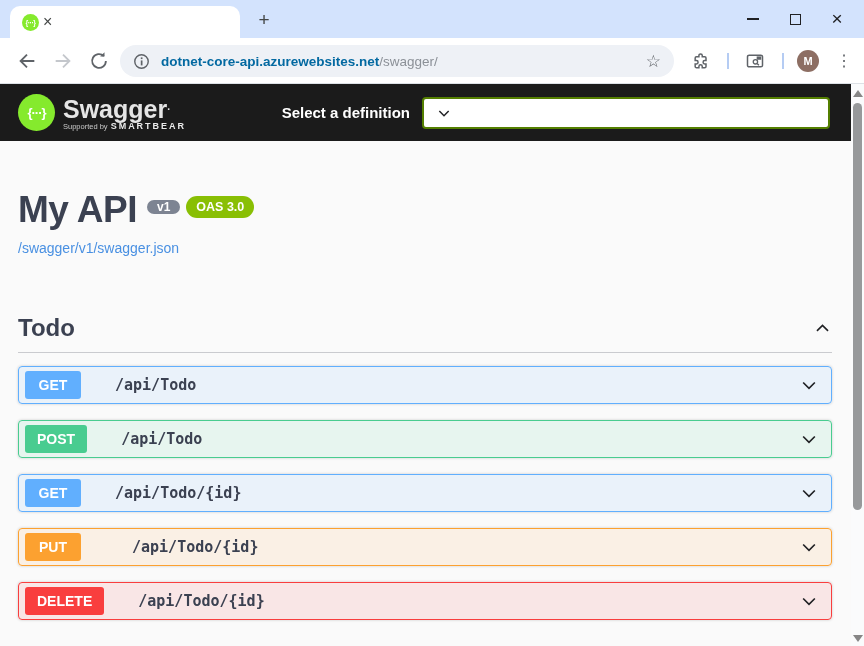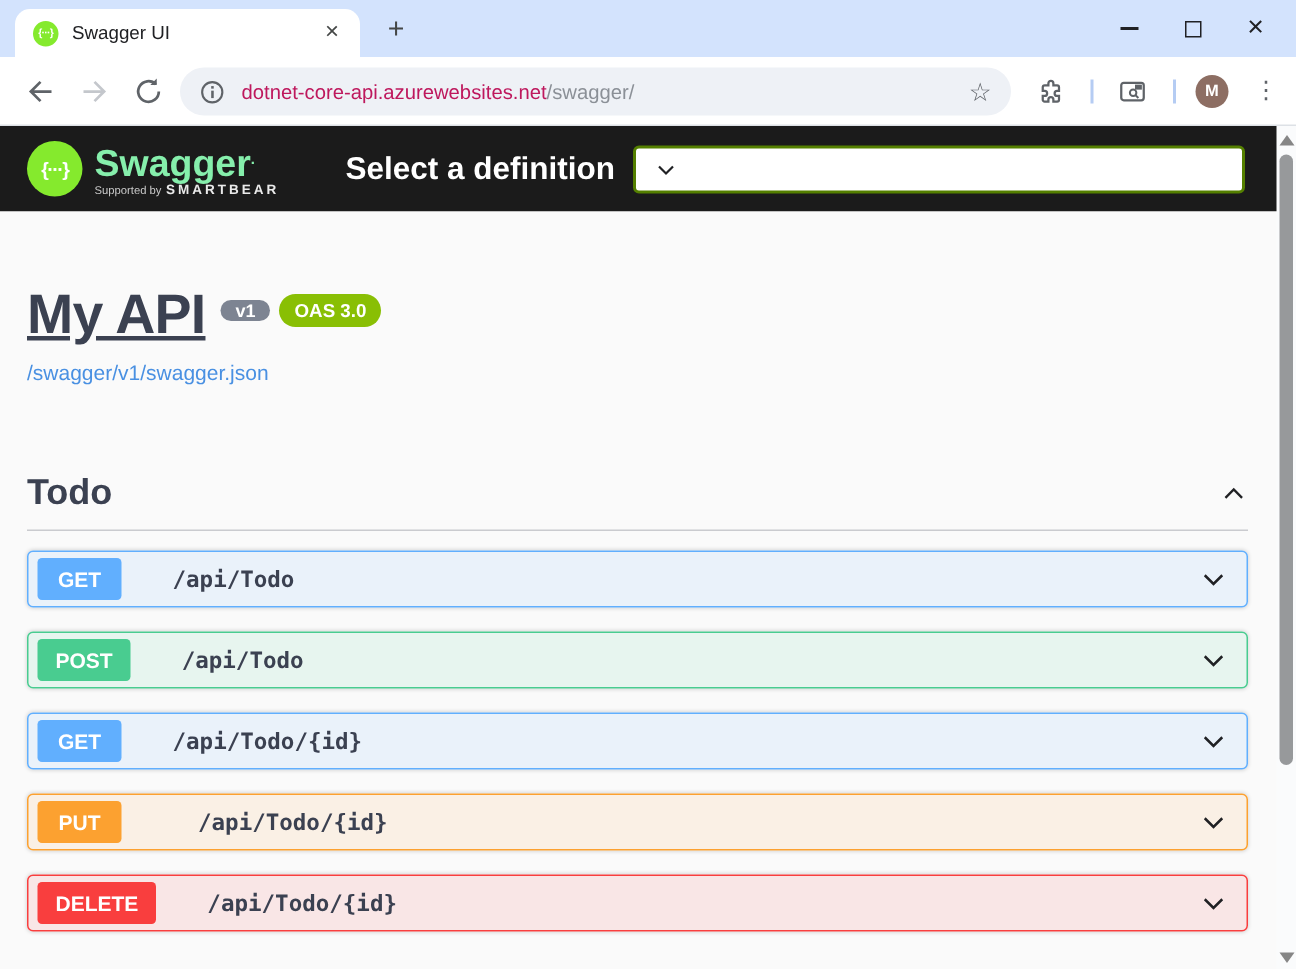--- a/index.html
+++ b/index.html
@@ -118,7 +118,6 @@
   <div class="titlebar">
     <div class="tab">
       <span class="favicon">{···}</span>
-      <span class="tab-title">Swagger UI</span>
       <span class="tab-close">×</span>
     </div>
     <div class="new-tab">+</div>

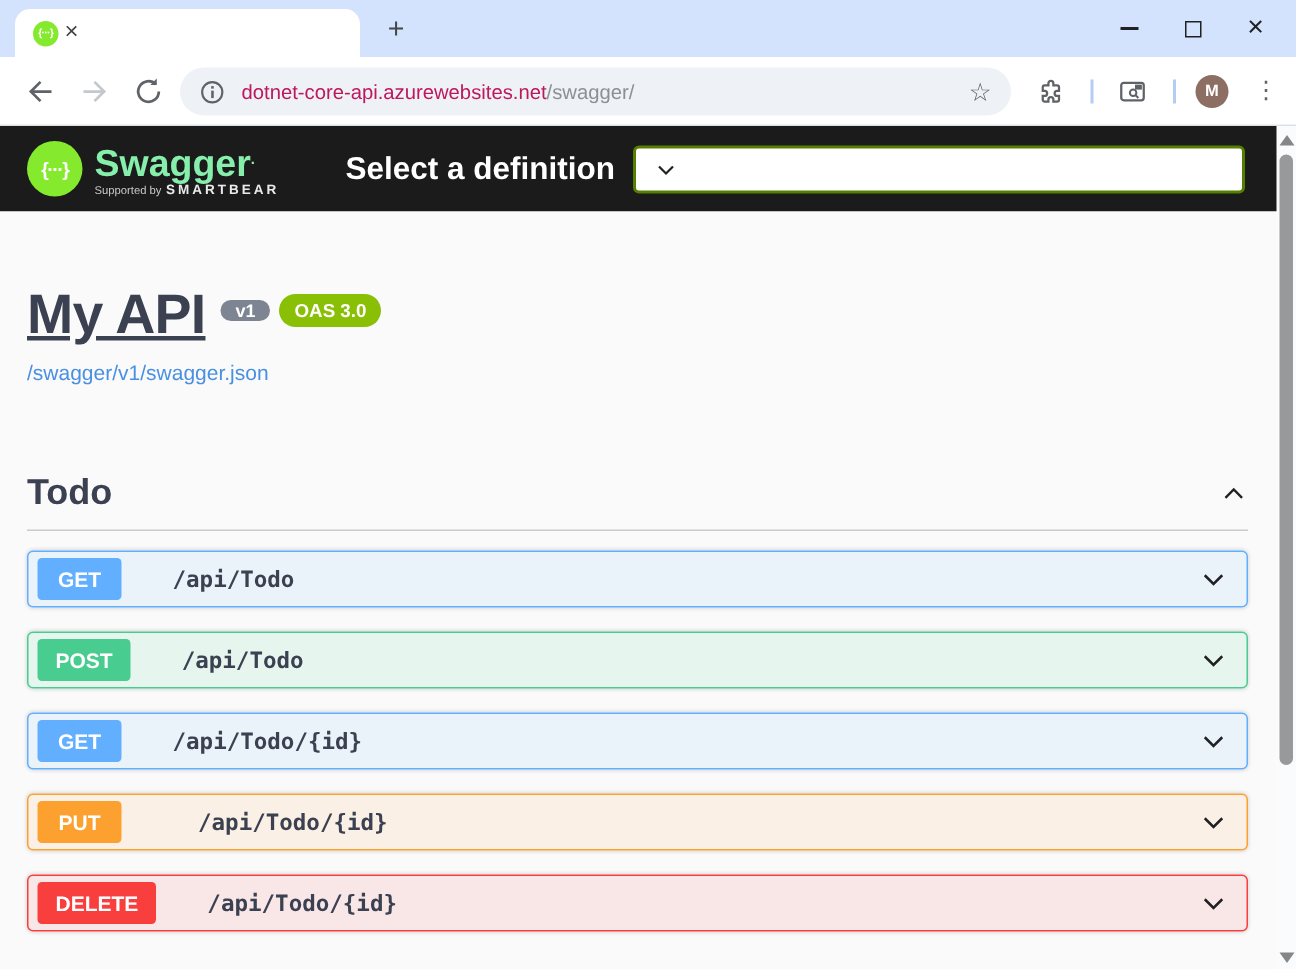--- a/index.html
+++ b/index.html
@@ -37,7 +37,7 @@
     border-radius:16px; background:#eef1f6; display:flex; align-items:center;
     padding:0 10px 0 13px; }
   .url-text { margin-left:11px; font-size:13.5px; flex:1; white-space:nowrap; overflow:hidden; }
-  .url-host { color:#be185d; }
+  .url-host { color:#0369a1;font-weight:bold; }
   .url-path { color:#8b9097; }
   .star { font-size:17px; color:#5f6368; padding:0 3px; }
   .tb-sep { position:absolute; top:15px; width:1.5px; height:16px; background:#b5ccf3; }

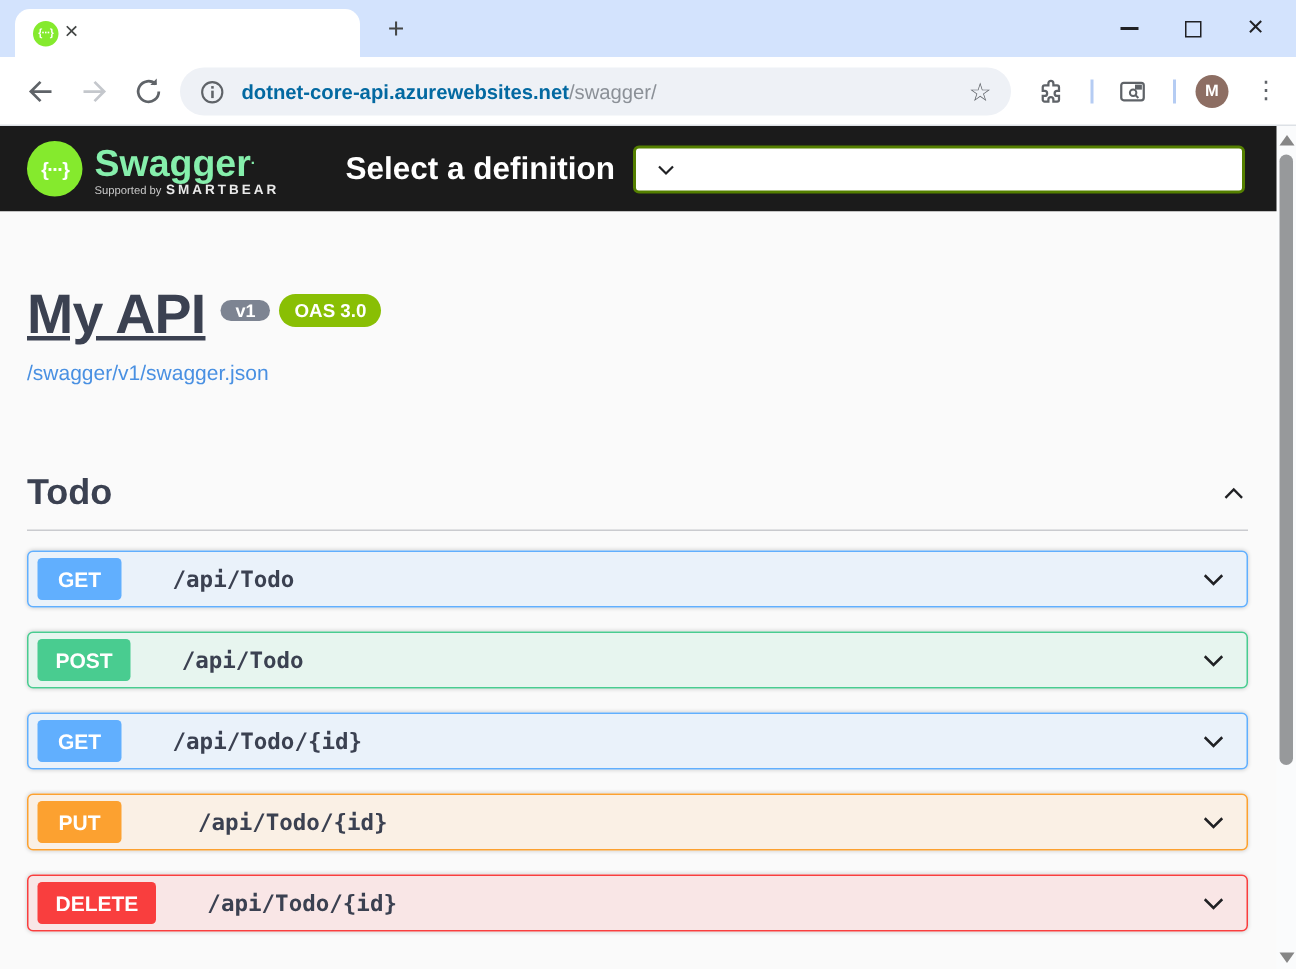--- a/index.html
+++ b/index.html
@@ -56,7 +56,7 @@
     font-size:13px; display:flex; align-items:center; justify-content:center;
     letter-spacing:-1px; flex:0 0 auto; }
   .logo-txt-col { margin-left:8px; display:flex; flex-direction:column; }
-  .logo-word { color:#86efac; font-size:25px; font-weight:bold; line-height:26px; }
+  .logo-word { color:#e5e5e5; font-size:25px; font-weight:bold; line-height:26px; }
   .logo-tm { font-size:10px; vertical-align:8px; }
   .supported { color:#c9c9c9; font-size:7.5px; margin-top:-1px; }
   .smartbear { color:#eaeaea; font-weight:bold; font-size:9px; letter-spacing:2px; margin-left:3px; }

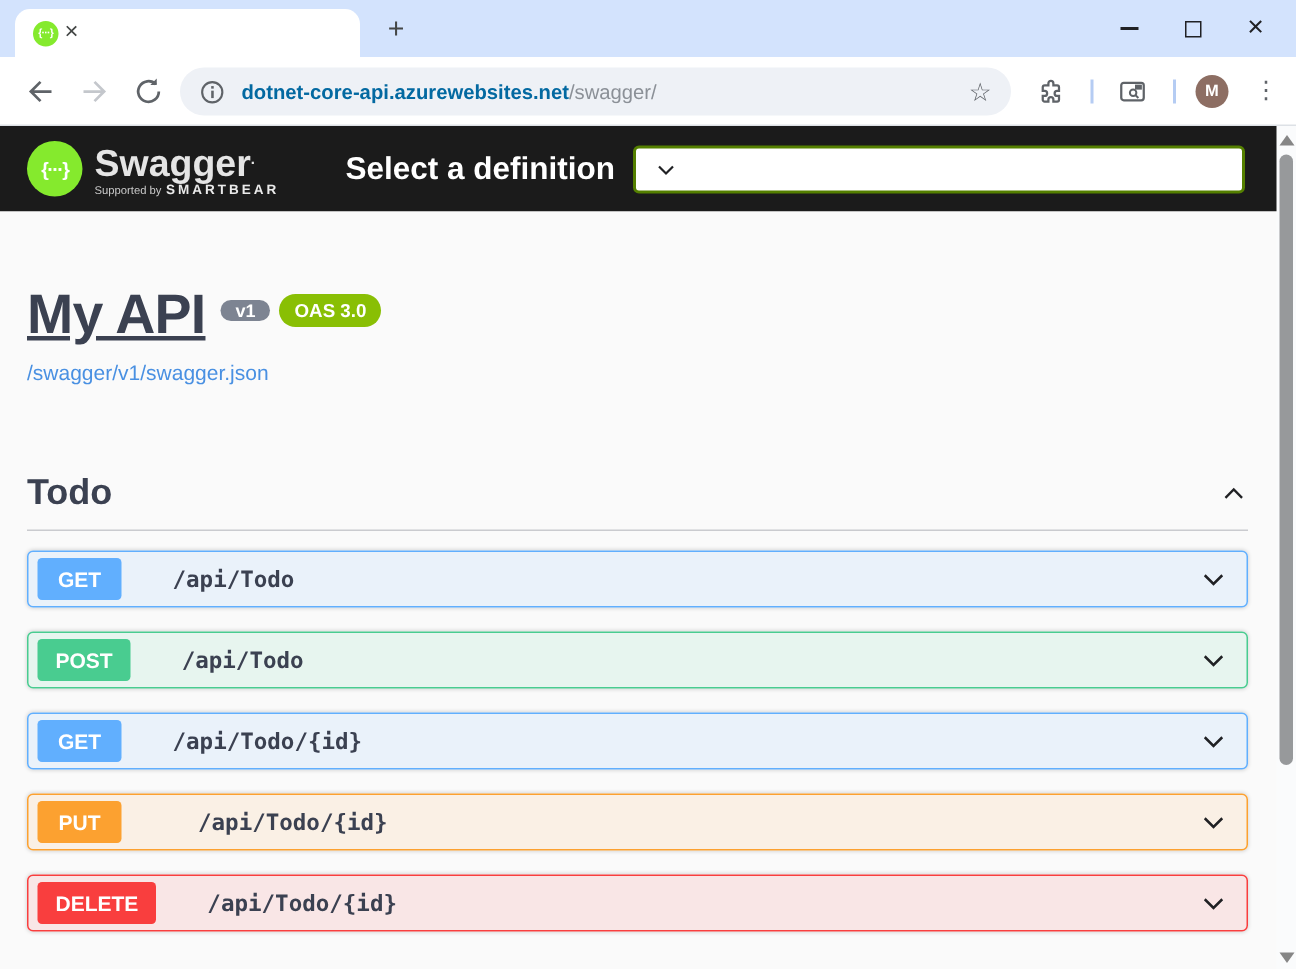--- a/index.html
+++ b/index.html
@@ -61,7 +61,7 @@
   .supported { color:#c9c9c9; font-size:7.5px; margin-top:-1px; }
   .smartbear { color:#eaeaea; font-weight:bold; font-size:9px; letter-spacing:2px; margin-left:3px; }
   .topbar-spacer { flex:1; }
-  .select-label { color:#ffffff; font-weight:bold; font-size:21px; margin-right:12px; white-space:nowrap; }
+  .select-label { color:#ffffff; font-weight:bold; font-size:15px; margin-right:12px; white-space:nowrap; }
   .def-select { width:408px; height:32px; background:#ffffff;
     border:2px solid var(--select-border,#547f00); border-radius:4px;
     display:flex; align-items:center; padding:0 12px; cursor:pointer; }

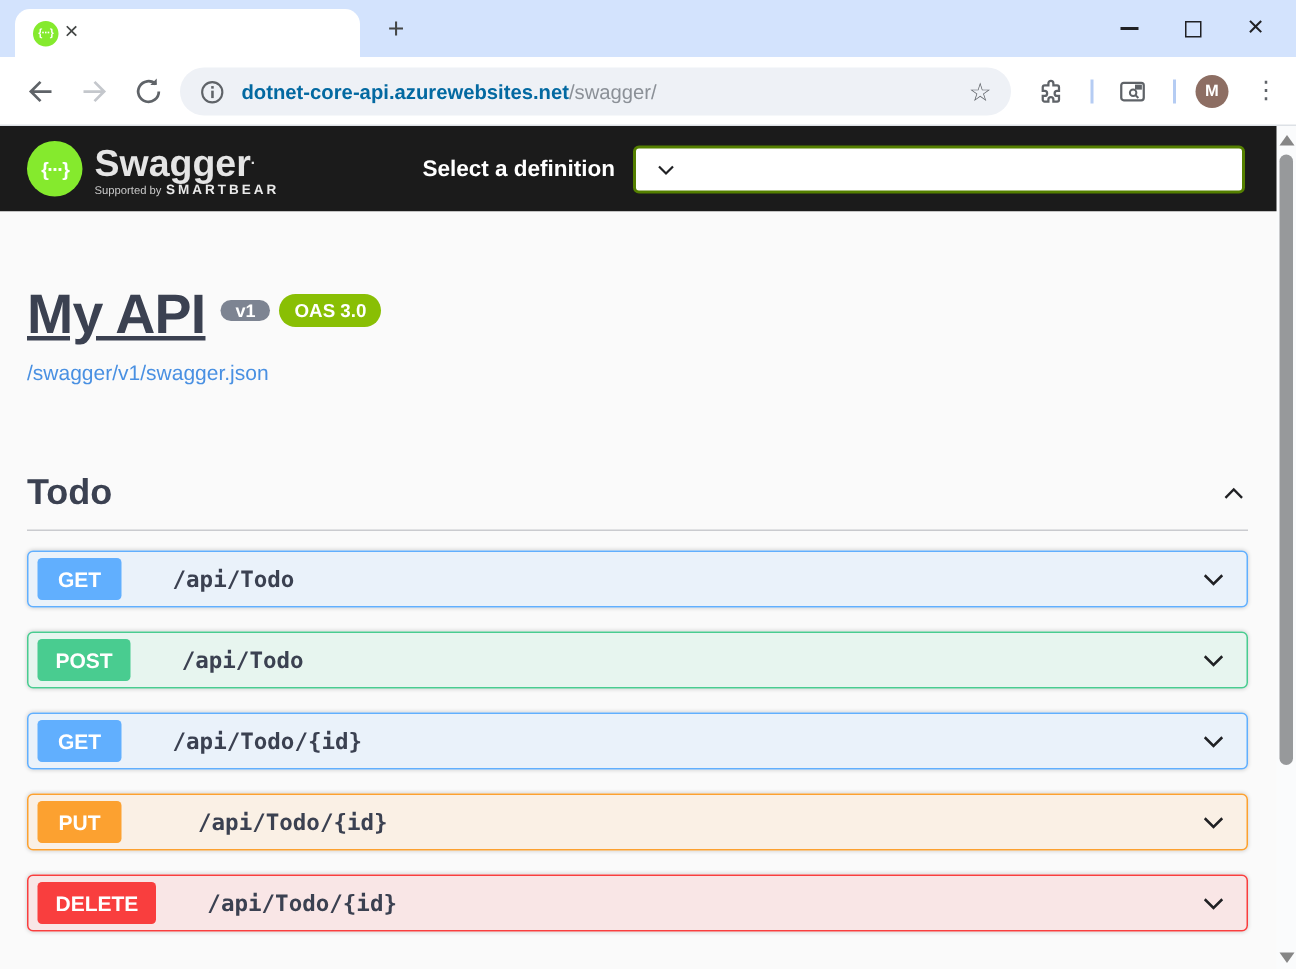--- a/index.html
+++ b/index.html
@@ -72,7 +72,7 @@
     background:#fafafa; padding:50px 0 0 18px; }
   .title-line { display:flex; align-items:flex-start; }
   .api-title { font-size:37px; font-weight:bold; color:var(--heading-text,#3b4151);
-    line-height:38px; letter-spacing:-0.5px;text-decoration:underline; }
+    line-height:38px; letter-spacing:-0.5px; }
   .badges { display:flex; align-items:center; margin:5px 0 0 10px; gap:6px; }
   .badge-pill { border-radius:57px; color:#ffffff; font-weight:bold; }
   .ver-badge { background:var(--version-badge,#7d8492); font-size:12px; padding:0 10px; }

